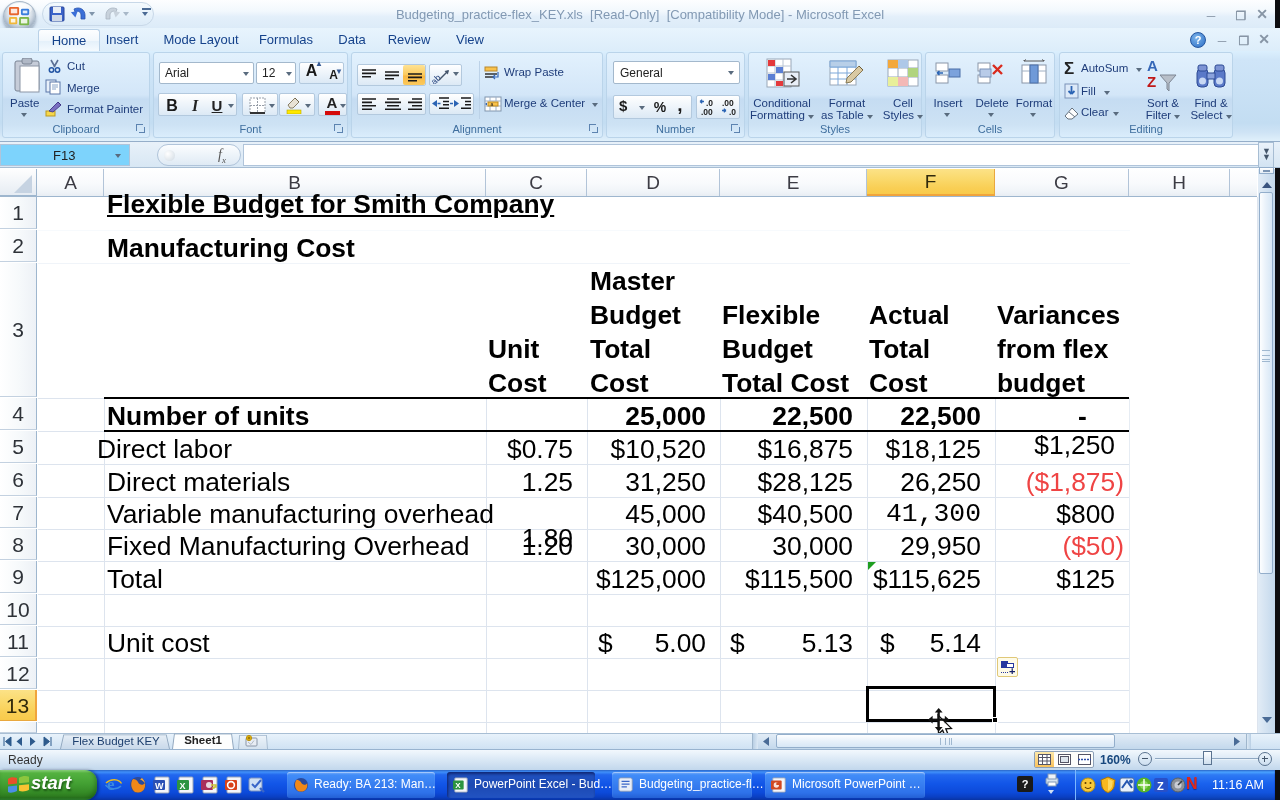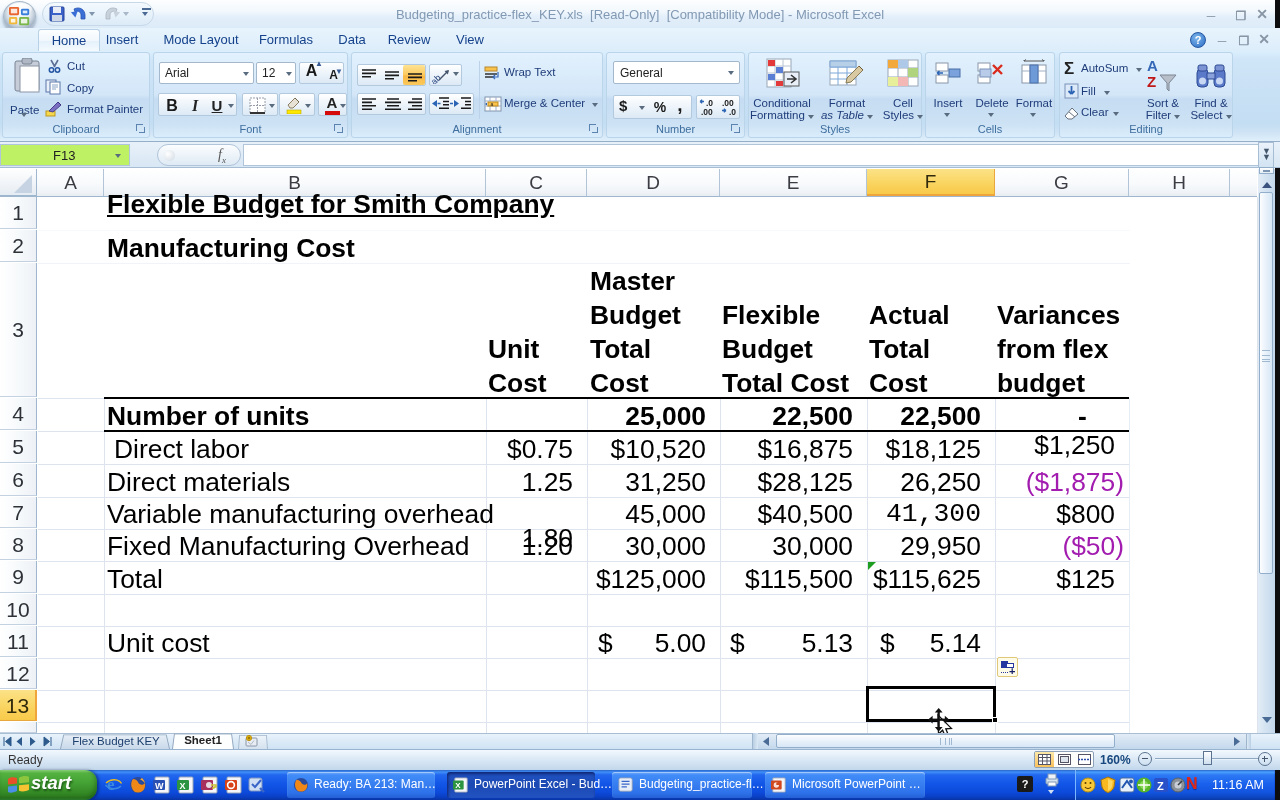--- a/index.html
+++ b/index.html
@@ -230,7 +230,7 @@
       <path d="M1 9 h12 M1 12 h9" stroke="#333" stroke-width="1.4"></path>
       <path d="M14 7 v5 h-4 M11 10 l-2 2 2 2" stroke="#3668b8" stroke-width="1.2" fill="none"></path>
     </svg>
- <div class="abs rtext" style="left:152px;top:13px;">Wrap Text</div>
+ <div class="abs rtext" style="left:152px;top:13px;">Wrap Paste</div>
  <svg class="abs" style="left:132px;top:42px;" width="18" height="18" viewBox="0 0 18 18">
       <rect x="1" y="2" width="16" height="14" fill="#fff" stroke="#8196ad"></rect>
       <path d="M1 6 h16 M1 11 h16 M6 2 v4 M12 2 v4 M6 11 v5 M12 11 v5" stroke="#9db0c8"></path>

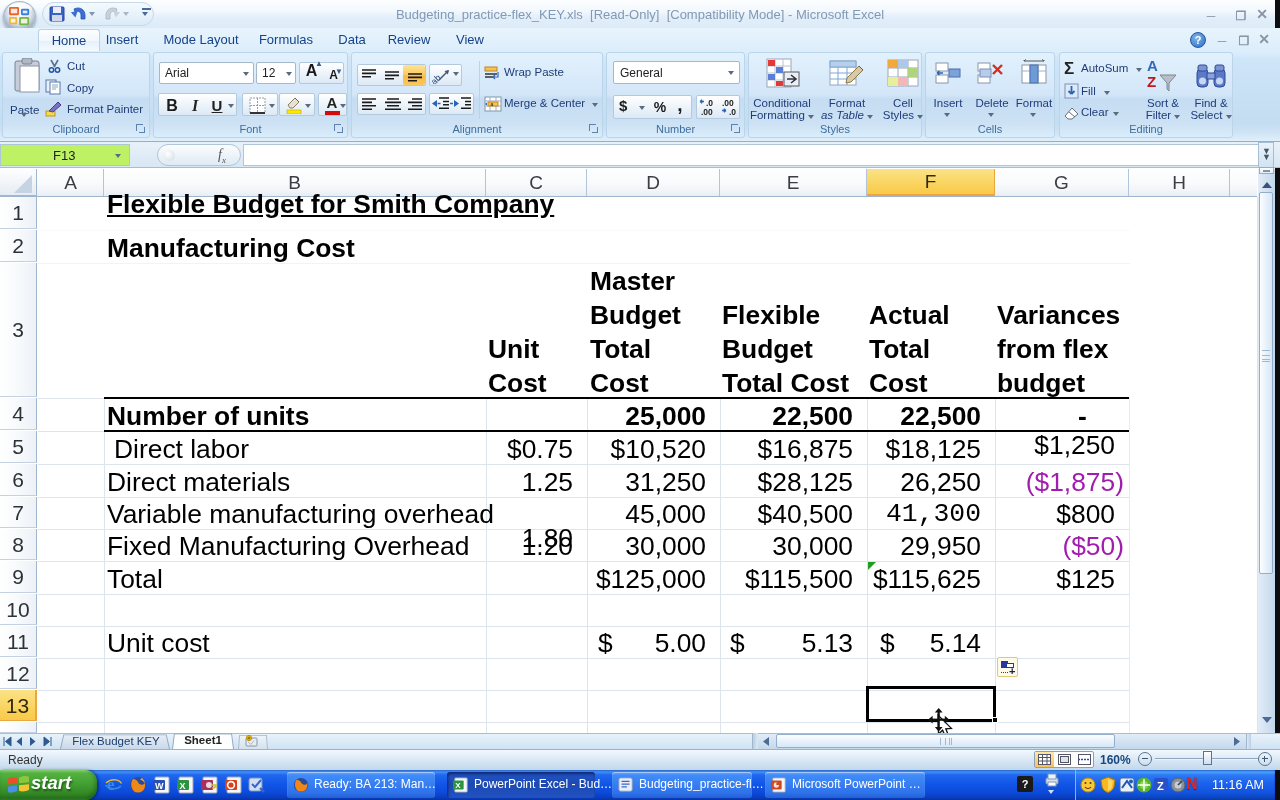--- a/index.html
+++ b/index.html
@@ -138,7 +138,7 @@
   <rect x="5" y="3" width="10" height="12" fill="#fff" stroke="#5a76a8"></rect>
   <path d="M7 6 h6 M7 8 h6 M7 10 h4" stroke="#8aa4c8" stroke-width="1"></path>
  </svg>
- <div class="abs rtext" style="left:64px;top:29px;">Copy</div>
+ <div class="abs rtext" style="left:64px;top:29px;">Merge</div>
  <svg class="abs" style="left:42px;top:47px;" width="18" height="17" viewBox="0 0 18 17">
   <rect x="1" y="11" width="9" height="5" fill="#f7d74b" stroke="#b99a23"></rect>
   <path d="M4 11 L13 2 L16 5 L8 12 Z" fill="#7a6fc0" stroke="#4a4090"></path>

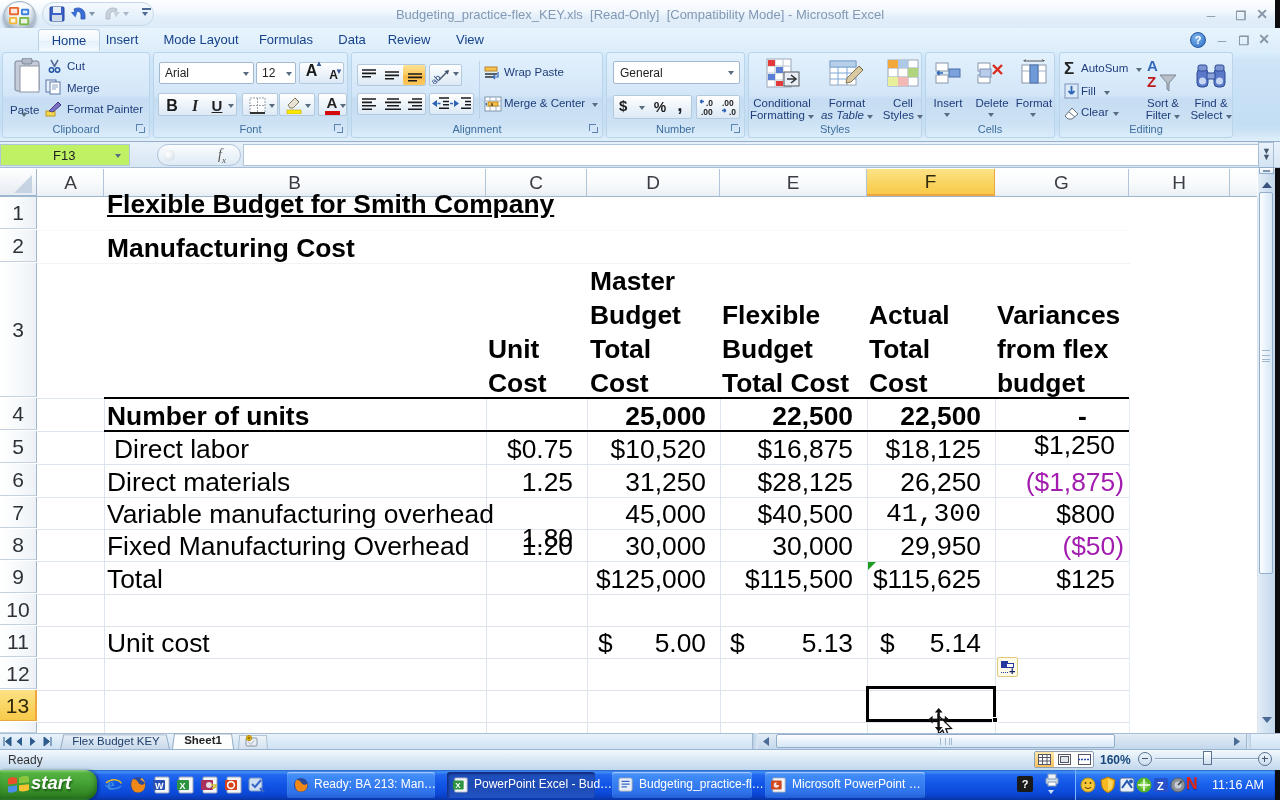--- a/index.html
+++ b/index.html
@@ -125,7 +125,7 @@
   <rect x="9" y="0" width="10" height="6" rx="2" fill="#b0b8c6" stroke="#7a8494"></rect>
   <rect x="7" y="8" width="19" height="26" fill="#fff" stroke="#8b95a5"></rect>
  </svg>
- <div class="abs rtext" style="left:7px;top:44px;margin-top:7px;">Paste</div>
+ <div class="abs rtext" style="left:7px;top:44px;">Paste</div>
  <div class="abs arr" style="left:18px;top:60px;"></div>
  <svg class="abs" style="left:44px;top:6px;" width="15" height="15" viewBox="0 0 15 15">
   <path d="M4 1 L8 8 M11 1 L7 8" stroke="#5a6f94" stroke-width="1.6" fill="none"></path>

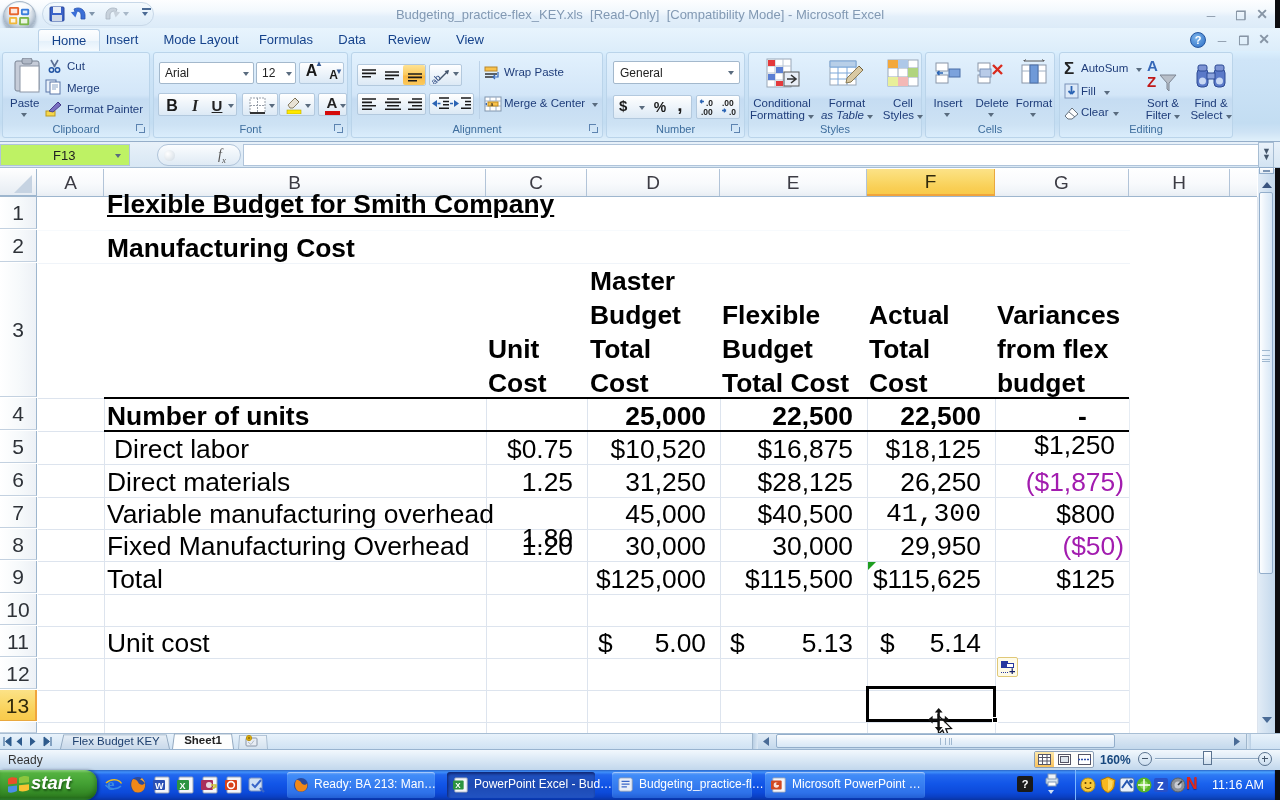--- a/index.html
+++ b/index.html
@@ -291,7 +291,7 @@
   <path d="M30 8 L34 12" stroke="#6a5a34"></path>
  </svg>
  <div class="abs rtext" style="left:66px;top:44px;width:64px;text-align:center;">Format</div>
- <div class="abs rtext" style="left:66px;top:56px;width:64px;text-align:center;font-style:italic;">as Table <span class="arr" style="border-left-width:3px;border-right-width:3px;"></span></div>
+ <div class="abs rtext" style="left:66px;top:56px;width:64px;text-align:center;">as Table <span class="arr" style="border-left-width:3px;border-right-width:3px;"></span></div>
  <svg class="abs" style="left:138px;top:5px;" width="34" height="36" viewBox="0 0 34 36">
   <rect x="1" y="2" width="30" height="26" fill="#fff" stroke="#9aa7b8"></rect>
   <path d="M1 10 h30 M1 19 h30 M11 2 v26 M21 2 v26" stroke="#9aa7b8"></path>

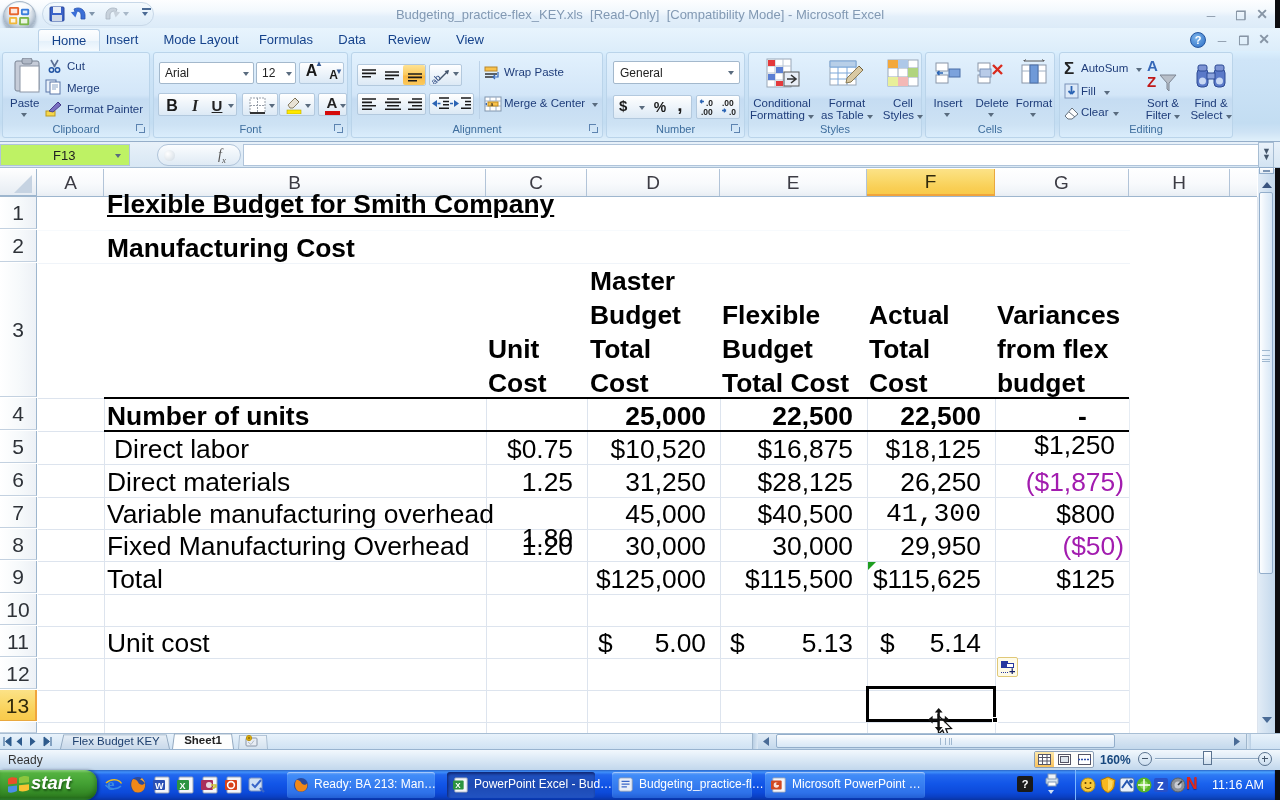--- a/index.html
+++ b/index.html
@@ -37,7 +37,7 @@
 .arr { width:0; height:0; border-left:3.5px solid transparent; border-right:3.5px solid transparent; border-top:4px solid #596b7e; display:inline-block; }
 
 #fbar { left:0; top:142px; width:1280px; height:26px; background:linear-gradient(#e8f1f9,#d8e7f4); border-bottom:1px solid #a7bdd3;}
-#namebox { left:0px; top:144px; width:130px; height:22px; background:#bef264; border:1px solid #b0c4da; }
+#namebox { left:0px; top:144px; width:130px; height:22px; background:#7dd3fc; border:1px solid #b0c4da; }
 #fxpill { left:157px; top:144px; width:84px; height:22px; background:linear-gradient(#fbfdfe,#dfeaf4); border:1px solid #b0c4da; border-radius:11px; }
 #formulabox { left:243px; top:144px; width:1015px; height:22px; background:#fff; border:1px solid #b0c4da; border-right:none;}
 

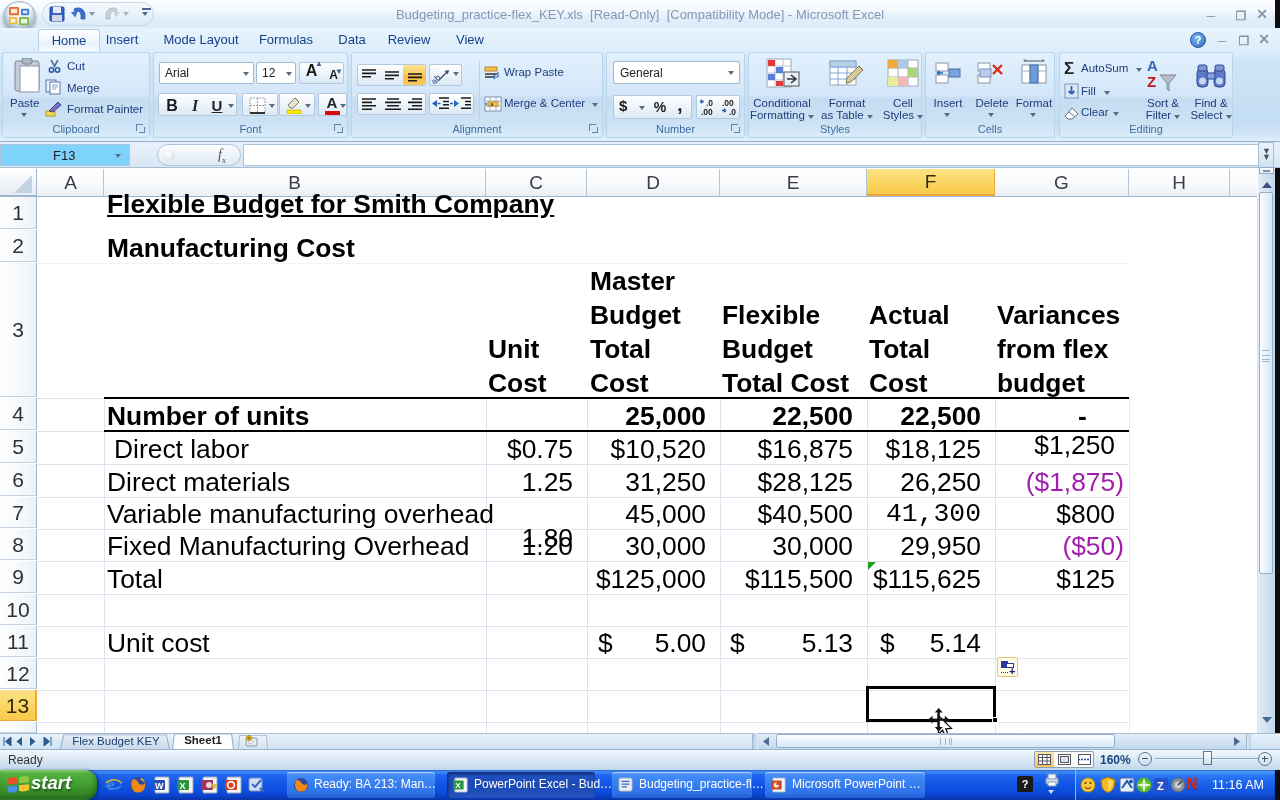--- a/index.html
+++ b/index.html
@@ -455,7 +455,7 @@
 <div class="cell b" style="right:427px;top:401px;">22,500</div>
 <div class="cell b" style="right:299px;top:401px;">22,500</div>
 <div class="cell b" style="left:1078px;top:401px;">-</div>
-<div class="cell" style="left:114px;top:434px;">Direct labor</div>
+<div class="cell" style="left:97px;top:434px;">Direct labor</div>
 <div class="cell" style="right:707px;top:434px;">$0.75</div>
 <div class="cell" style="right:574px;top:434px;">$10,520</div>
 <div class="cell" style="right:427px;top:434px;">$16,875</div>

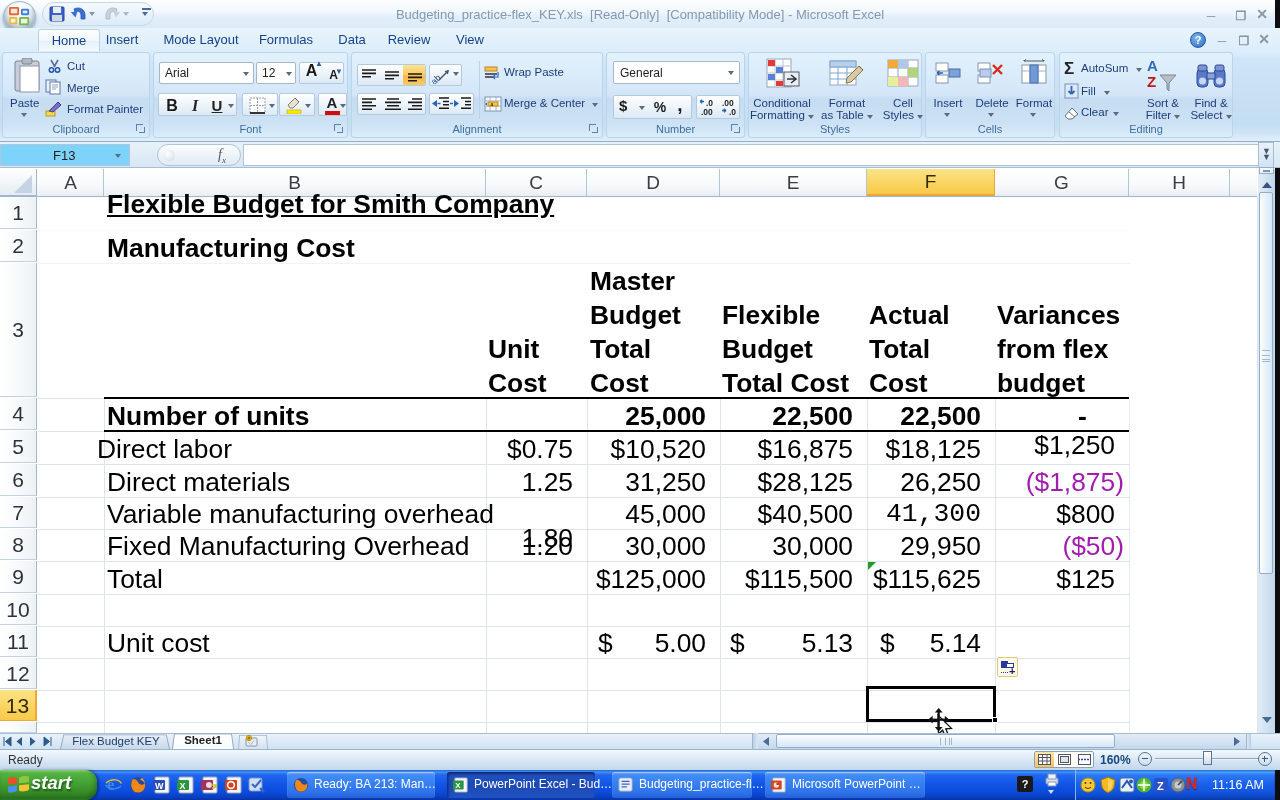--- a/index.html
+++ b/index.html
@@ -49,7 +49,7 @@
 .gl-v { top:398px; height:335px; width:1px; background:#dde4ee; position:absolute; }
 .cell { position:absolute; font-size:26.4px; color:#000; white-space:nowrap; }
 .b { font-weight:bold; }
-.red { color:#a21caf; }
+.red { color:#ef4444; }
 
 #tabbar { left:0; top:733px; width:1280px; height:16px; background:linear-gradient(#e8f2fb,#cfe2f3); border-top:1px solid #a8bed4; }
 

